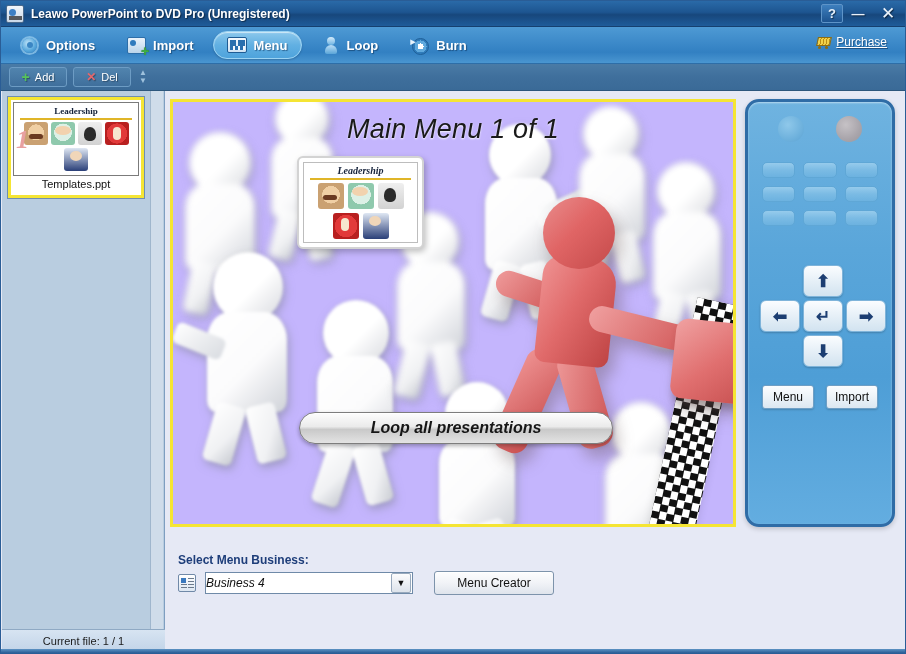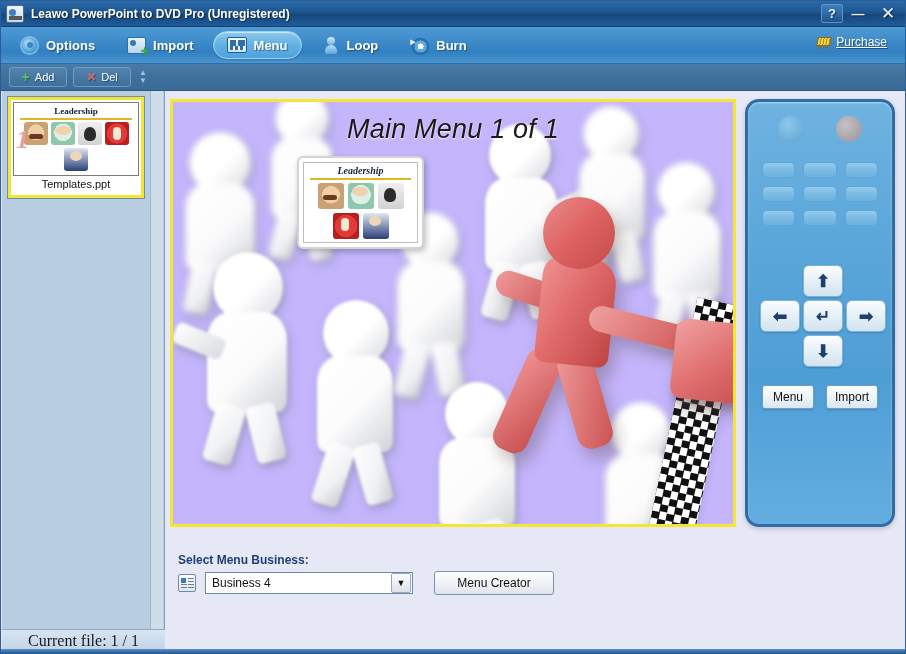--- a/index.html
+++ b/index.html
@@ -579,6 +579,9 @@
         </div>
       </div>
 
+      <div class="loop-btn">
+        <span>Loop all presentations</span>
+      </div>
     </div>
   </div>
 

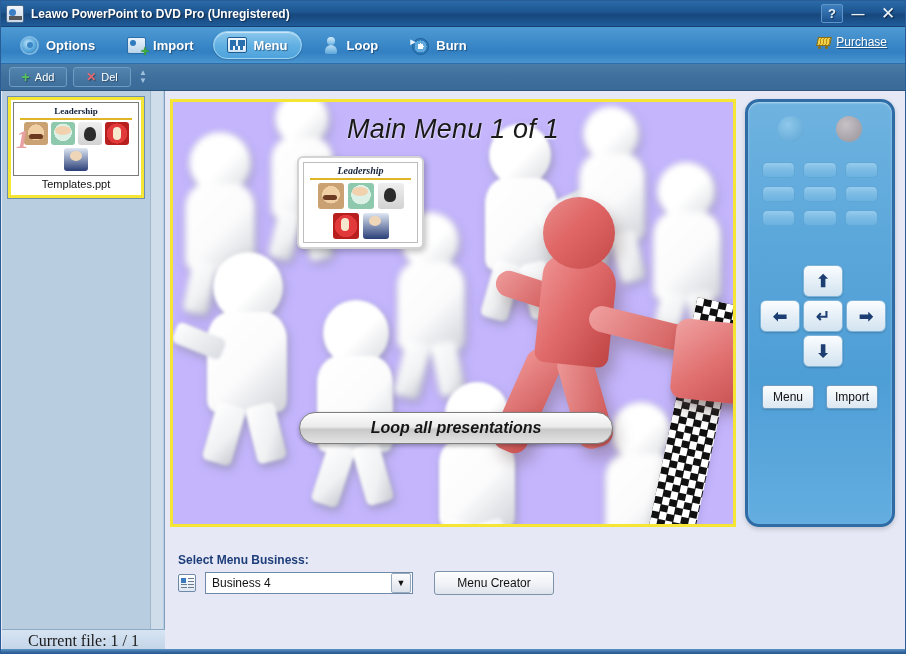--- a/index.html
+++ b/index.html
@@ -378,7 +378,7 @@
     width:208px; height:22px; border:1px solid #6f8aa8; background:#ffffff;
     display:flex; align-items:center; cursor:pointer;
   }
-  .combo .cval { flex:1; padding-left:6px; font-size:12px; color:#111111; }
+  .combo .cval { flex:1; font-size:12px; color:#111111;font-style:italic; }
   .combo .carrow {
     width:20px; height:20px; margin-right:1px;
     border:1px solid #98a9bd; border-radius:2px;

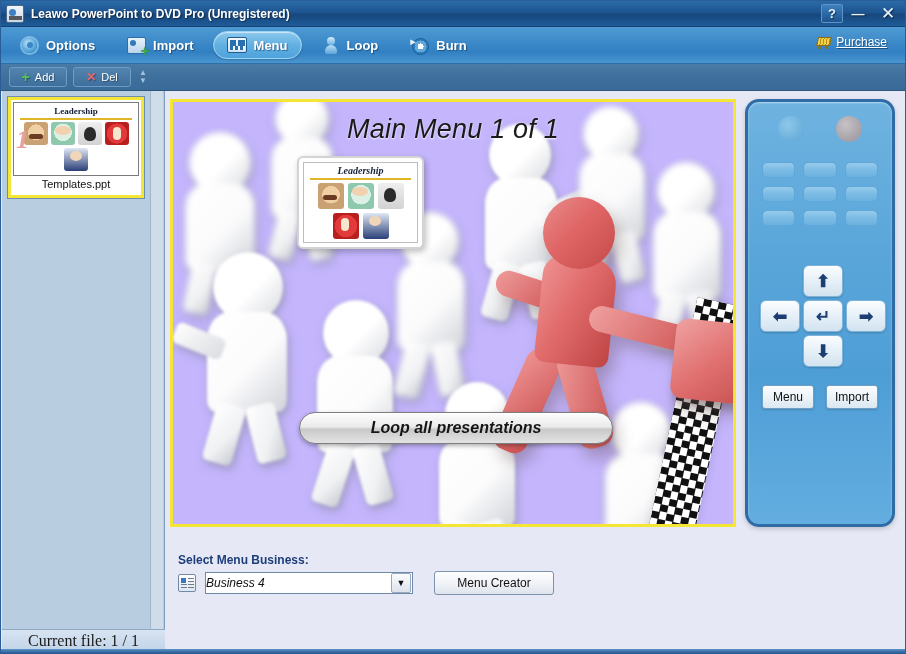--- a/index.html
+++ b/index.html
@@ -228,7 +228,7 @@
     display: flex; align-items: center; justify-content: center;
   }
   .status-strip .st {
-    font-size: 16px; color: #1a1a1a; font-family: Liberation Serif, serif;
+    font-size: 11px; color: #1a1a1a;
   }
 
   

